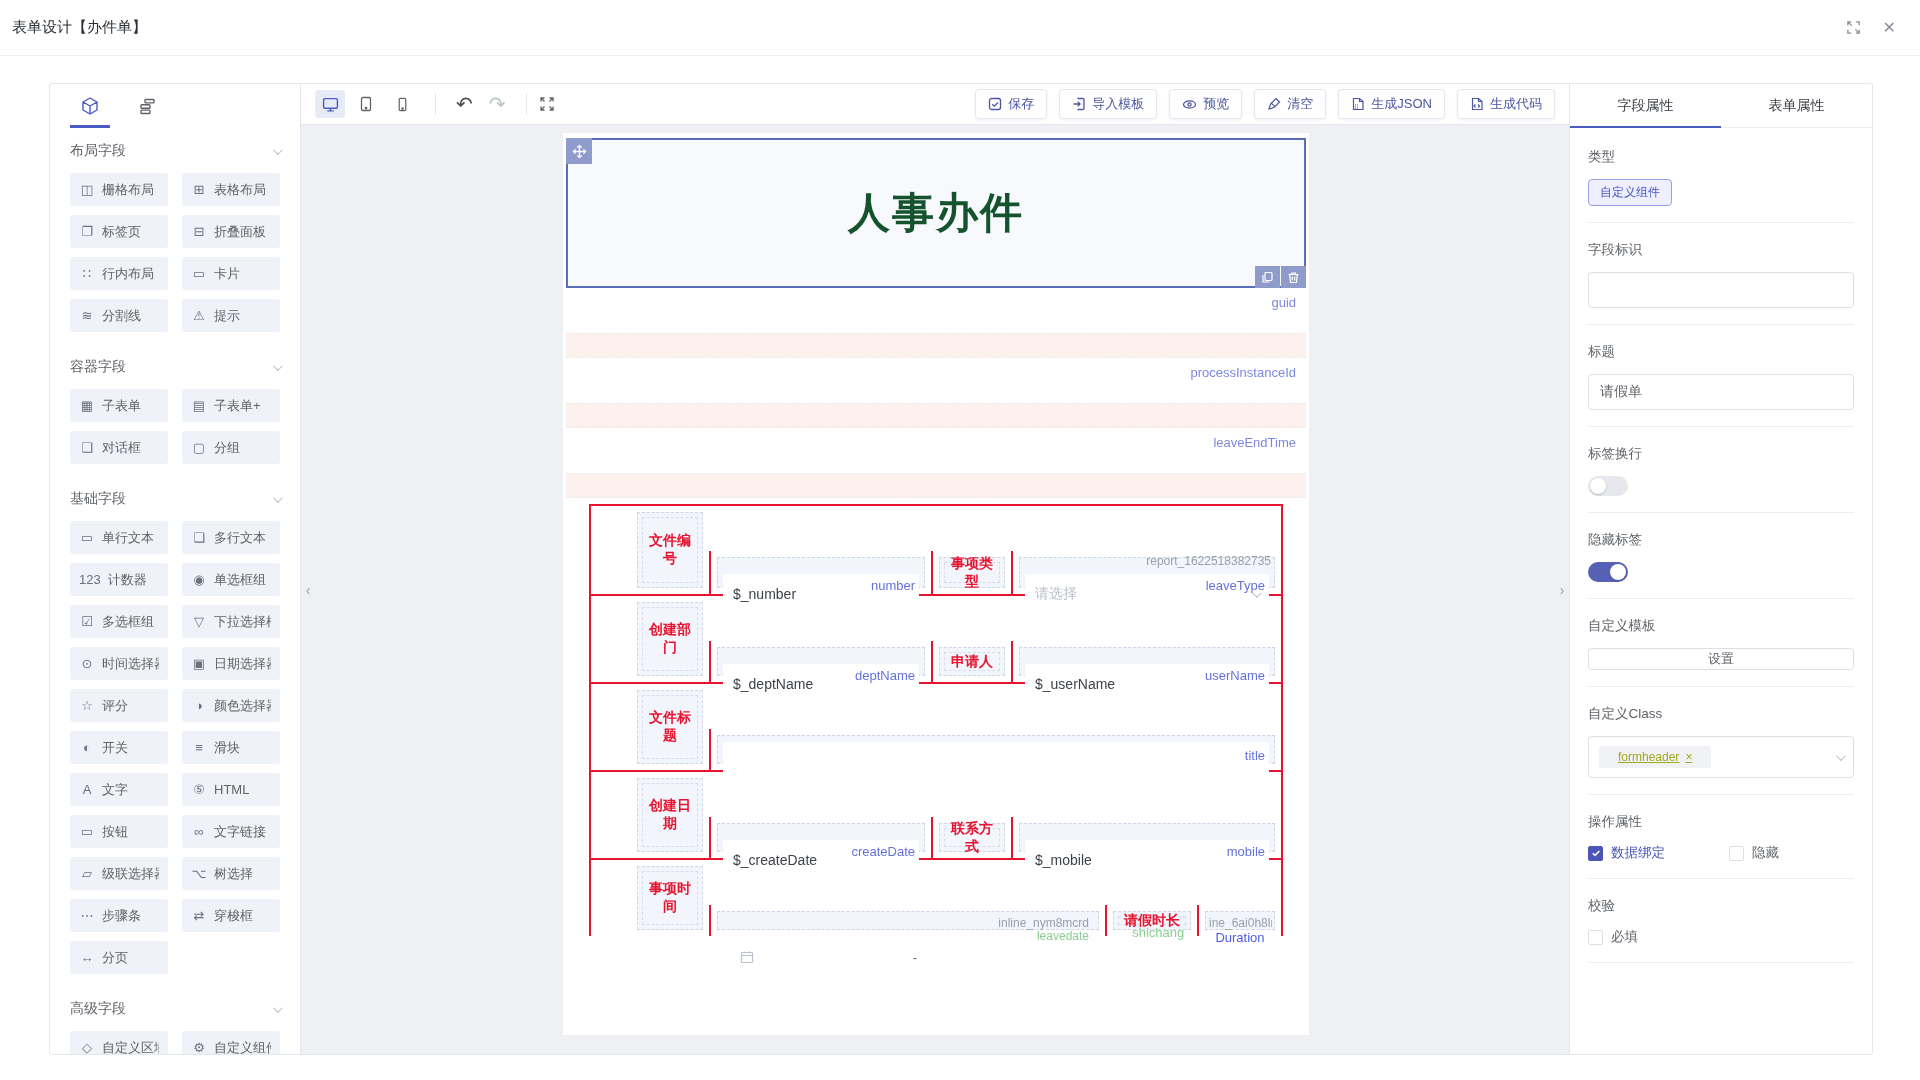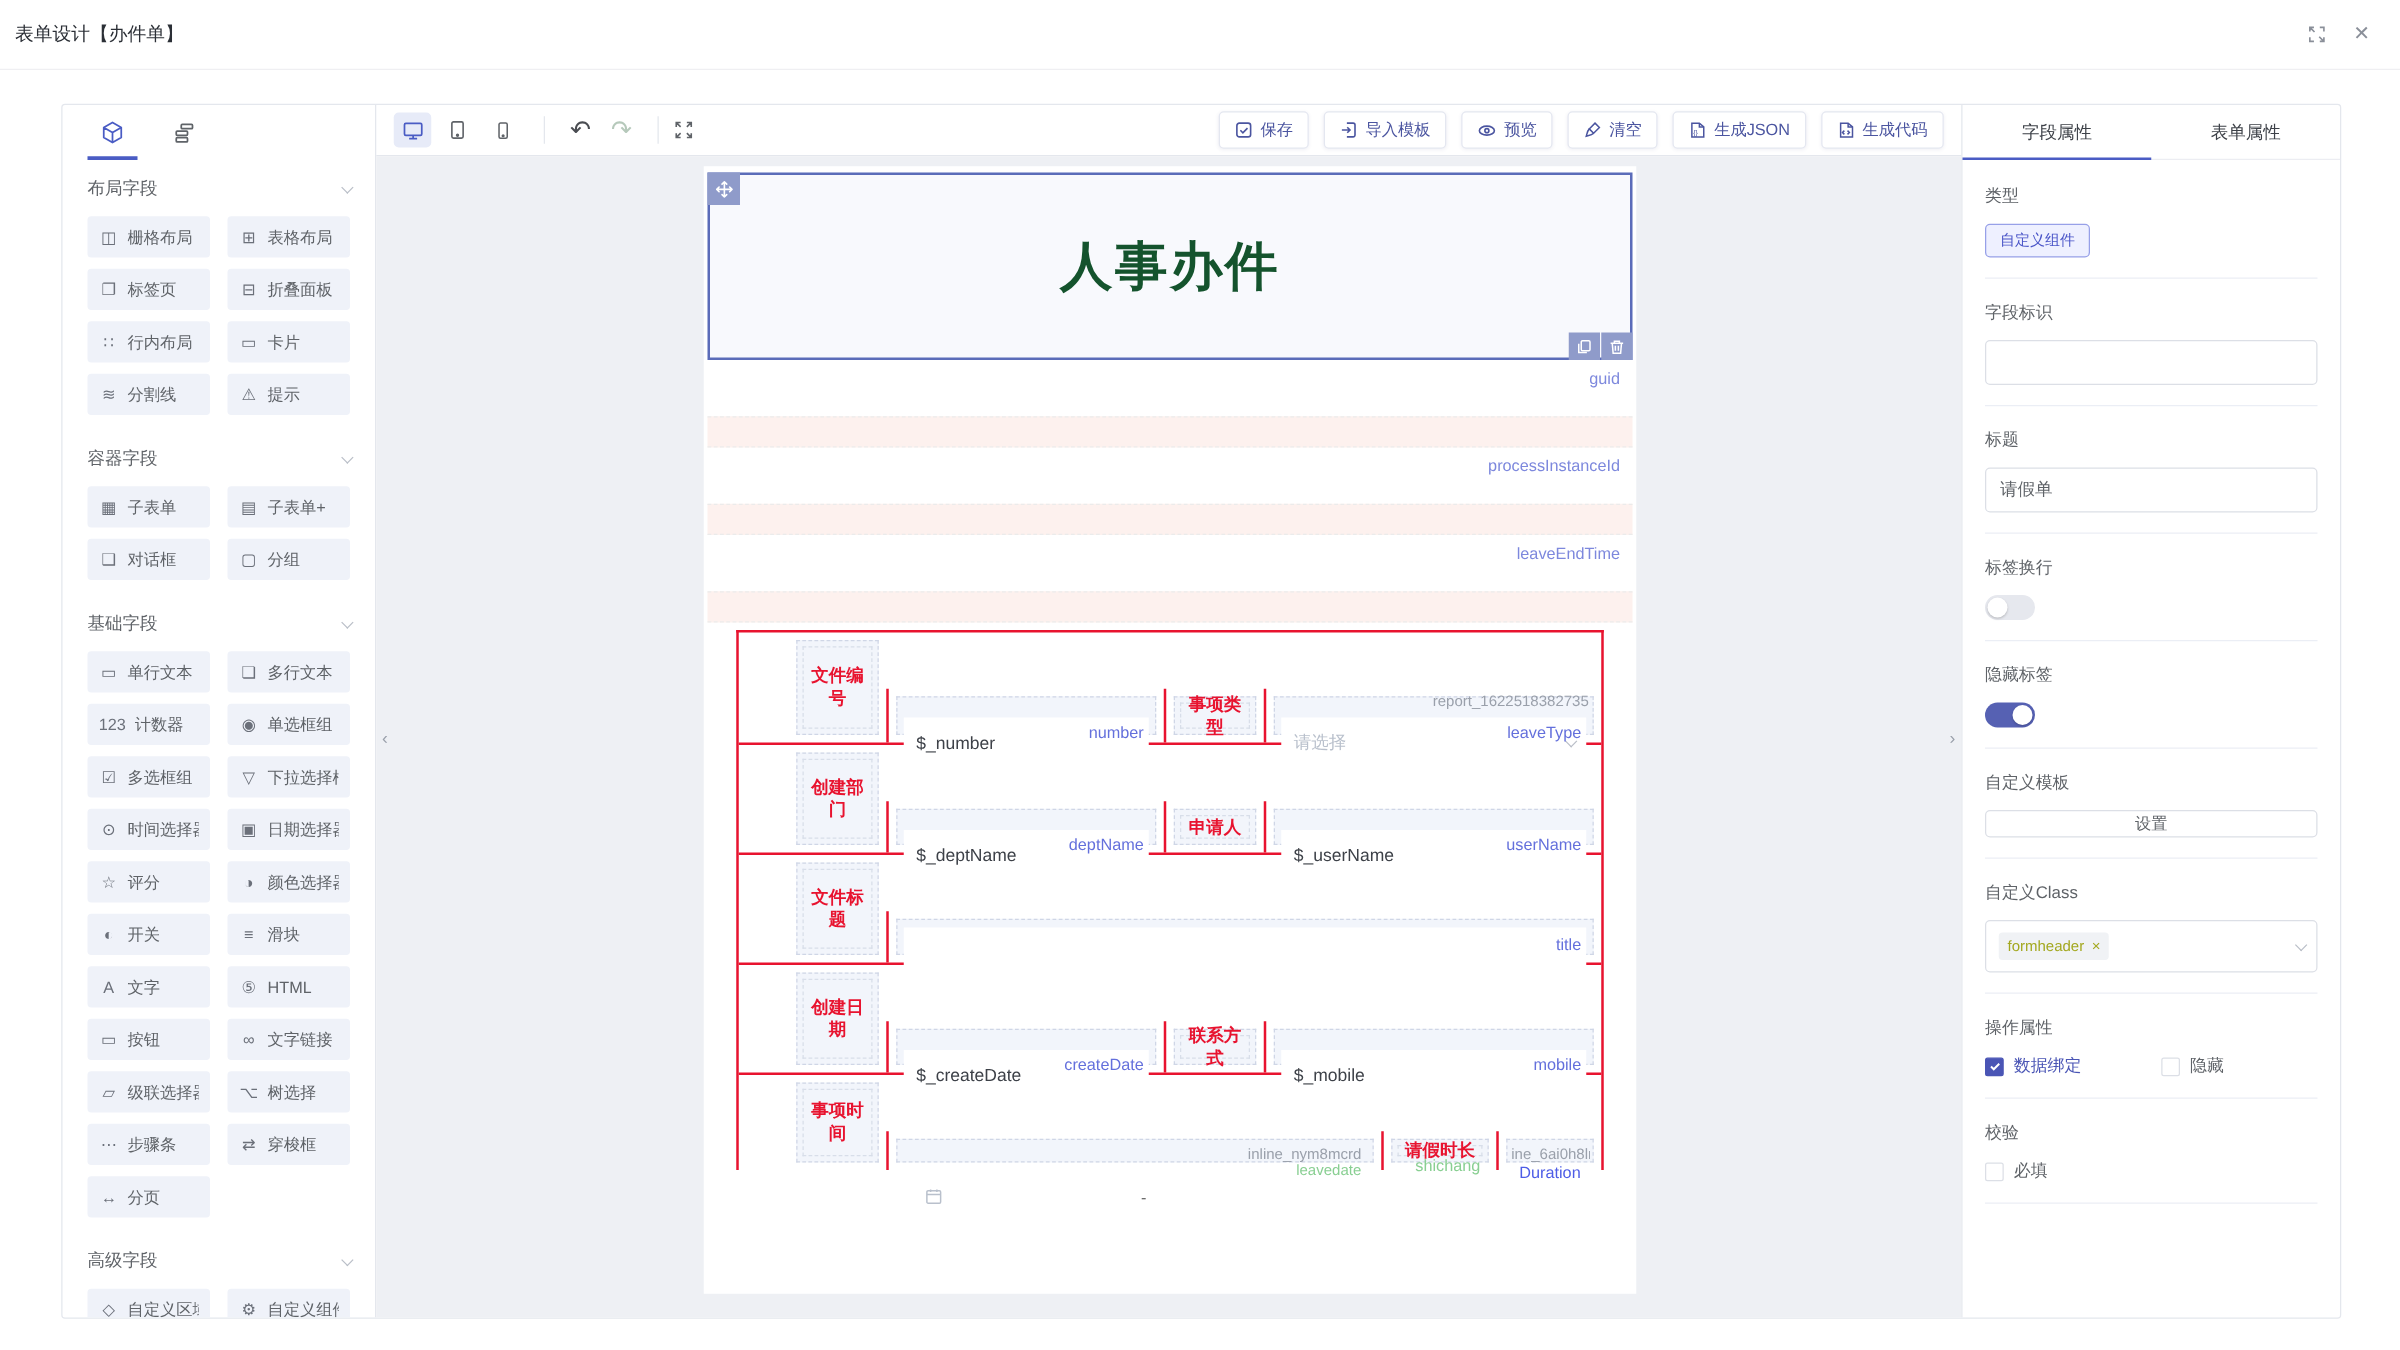--- a/index.html
+++ b/index.html
@@ -128,8 +128,8 @@
     font-size:13px; color:#5f6368; display:flex; align-items:center; justify-content:center; cursor:pointer; }
   .cls-select { width:100%; min-height:42px; border:1px solid #dcdfe6; border-radius:4px; background:#fff;
     display:flex; align-items:center; padding:0 10px; cursor:pointer; }
-  .cls-tag { background:#f0f2f5; border-radius:3px; font-size:12px; color:#a3a81f; padding:4px 7px;
-    display:flex; align-items:center; gap:6px; }
+  .cls-tag { background:#f0f2f5; border-radius:3px; font-size:12px; color:#a3a81f; padding:4px 19px;
+    display:flex; align-items:center; gap:6px;text-decoration:underline; }
   .cls-tag .tag-x { color:#a3a81f; font-size:12px; cursor:pointer; }
   .cls-select .chev { margin-left:auto; }
   .cb-row { display:flex; gap:64px; align-items:center; }

